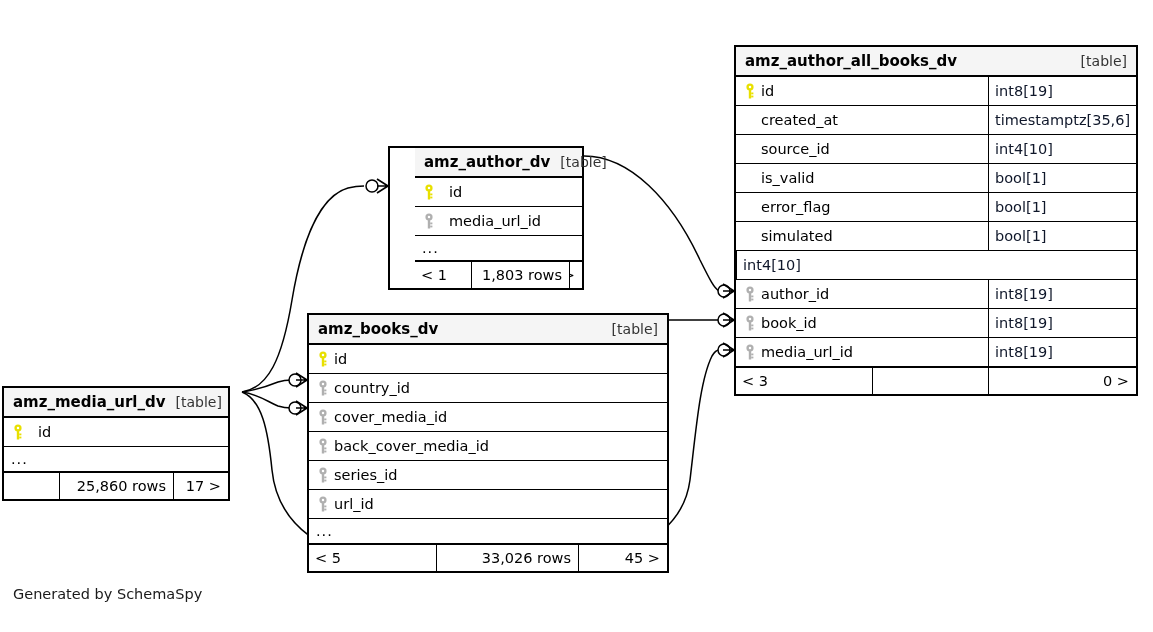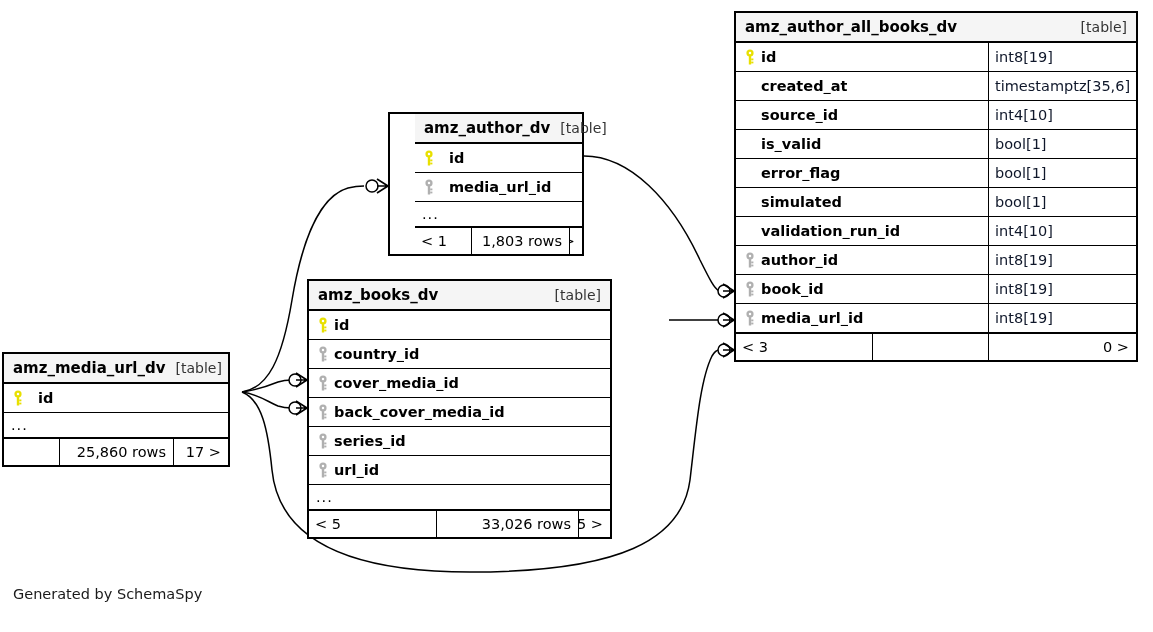--- a/index.html
+++ b/index.html
@@ -32,6 +32,7 @@
     background: #ffffff;
     border-collapse: collapse;
     table-layout: fixed;
+    margin-top: 34px;
   }
   .tbl-head {
     background: #f5f5f5;

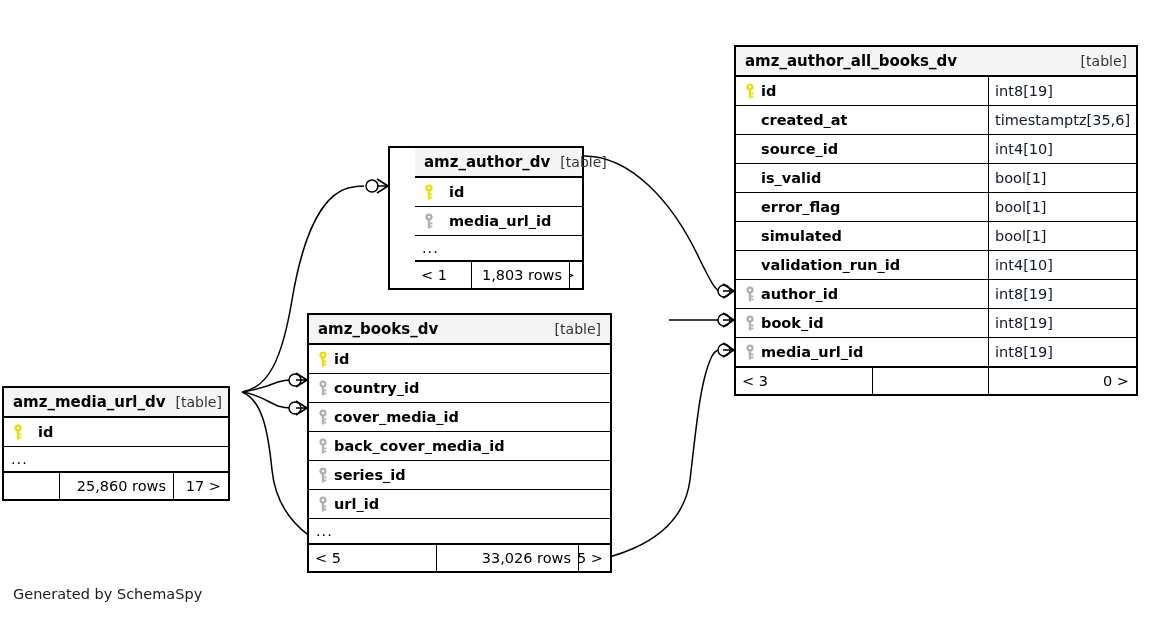--- a/index.html
+++ b/index.html
@@ -75,7 +75,6 @@
     flex: 1 1 auto;
     min-width: 0;
     padding-left: 7px;
-    font-weight: bold;
   }
   .col-type {
     box-sizing: border-box;

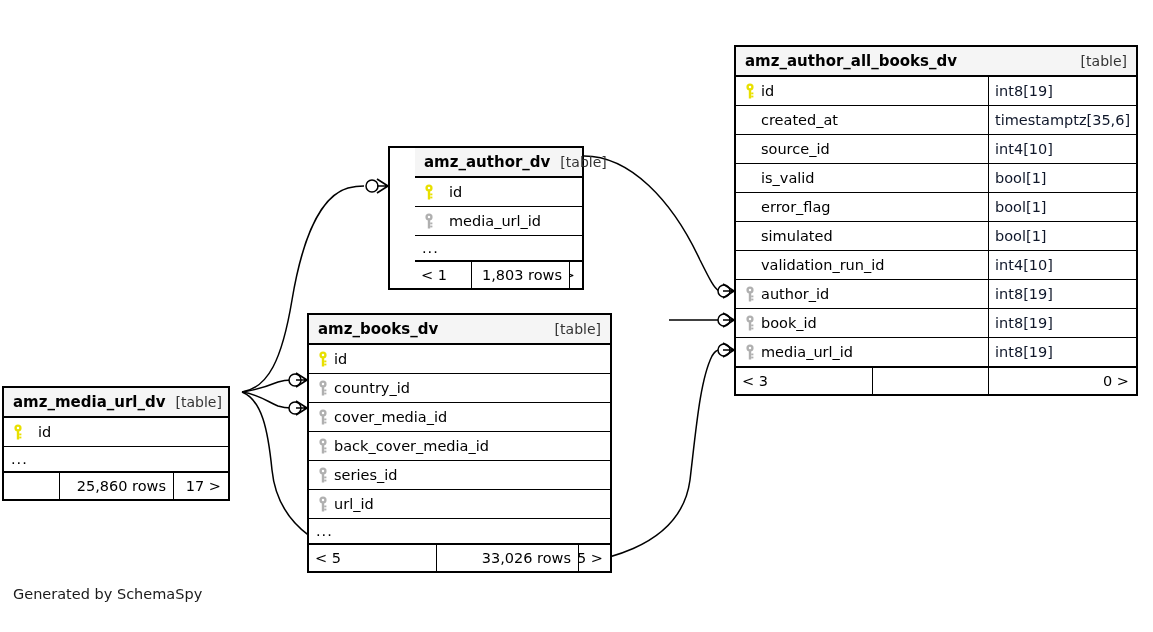--- a/index.html
+++ b/index.html
@@ -316,10 +316,6 @@
     </div>
 
     <div class="row">
-      <span class="col-name">
-        <span class="keyslot"></span>
-        <span class="colname-text">validation_run_id</span>
-      </span>
       <span class="col-type">int4[10]</span>
     </div>
 

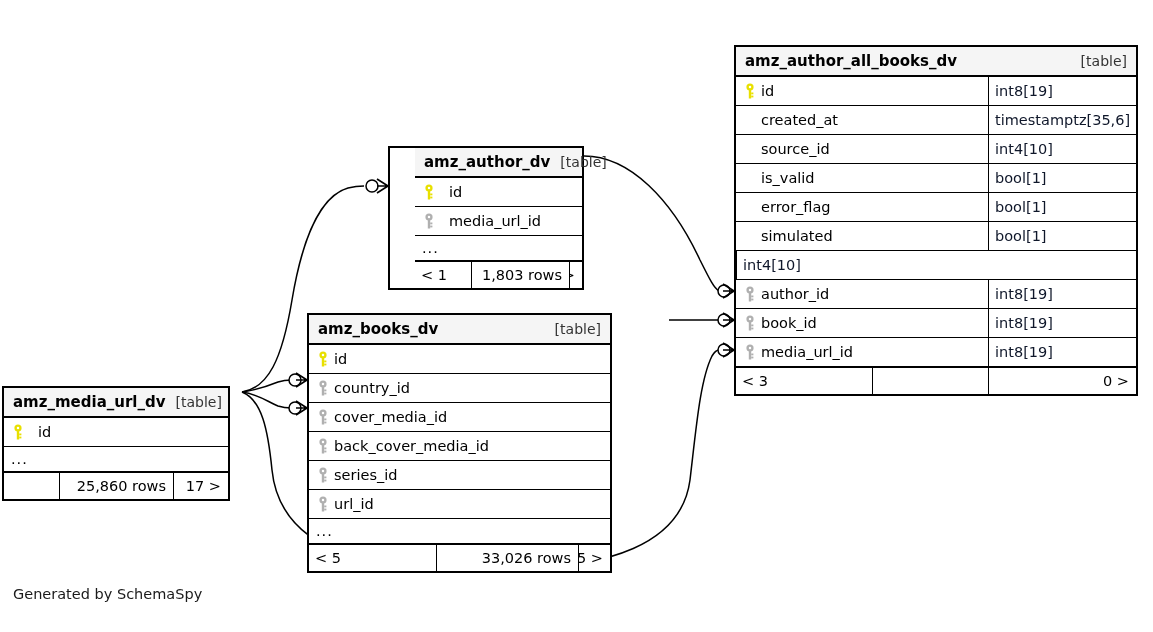--- a/index.html
+++ b/index.html
@@ -164,7 +164,7 @@
   #tbl-author .keyslot { margin-right: 13px; }
 
   #tbl-books {
-    left: 307px; top: 279px; width: 305px;
+    left: 307px; top: 279px; width: 362px;
   }
   #tbl-books .foot-left  { width: 127px; flex: 0 0 127px; }
   #tbl-books .foot-mid   { width: 142px; flex: 0 0 142px; }

